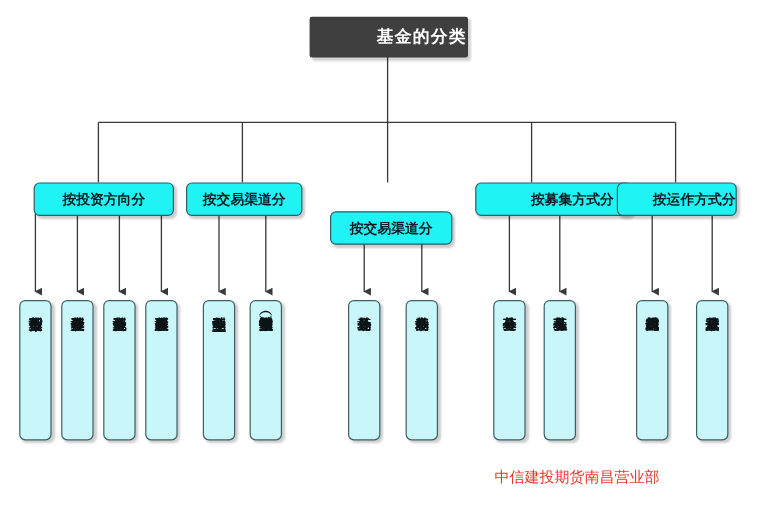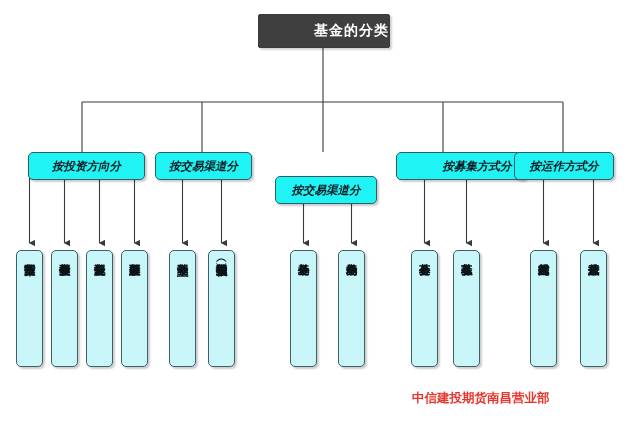--- a/index.html
+++ b/index.html
@@ -71,7 +71,6 @@
     font-size: 11.5px;
     font-weight: bold;
     white-space: nowrap;
-    font-style: italic;
   }
 
   

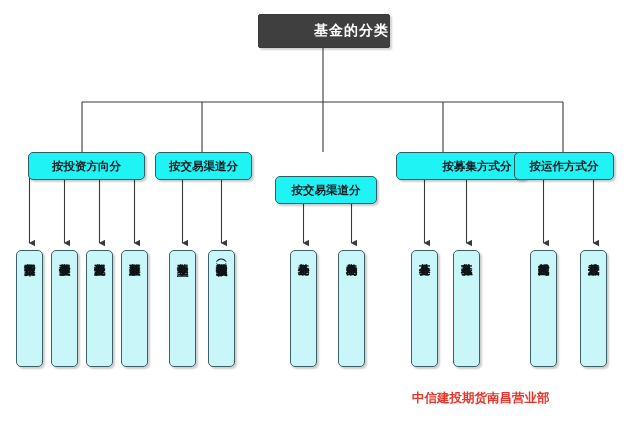--- a/index.html
+++ b/index.html
@@ -173,7 +173,7 @@
   <div class="cat-box" style="left:396px; width:98px;padding-left:31px;">
     <span class="label">按募集方式分</span>
   </div>
-  <div class="cat-box" style="left:514px; width:98px;">
+  <div class="cat-box" style="left:514px; width:98px;justify-content:flex-end;">
     <span class="label">按运作方式分</span>
   </div>
 

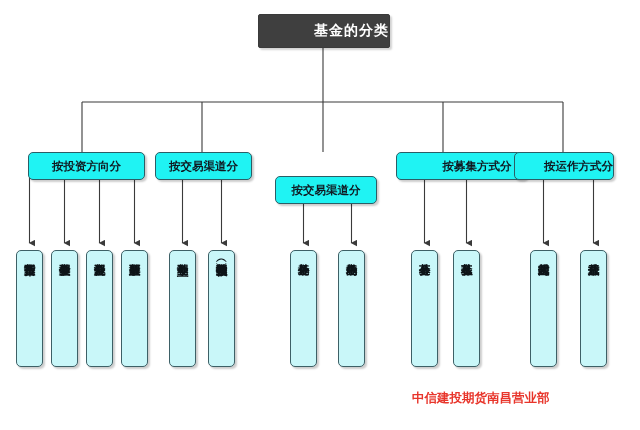--- a/index.html
+++ b/index.html
@@ -107,7 +107,7 @@
     top: 390px;
     color: #e8352b;
     font-size: 12.5px;
-    font-weight: bold;
+    font-weight: normal;
     white-space: nowrap;
   }
 </style>

